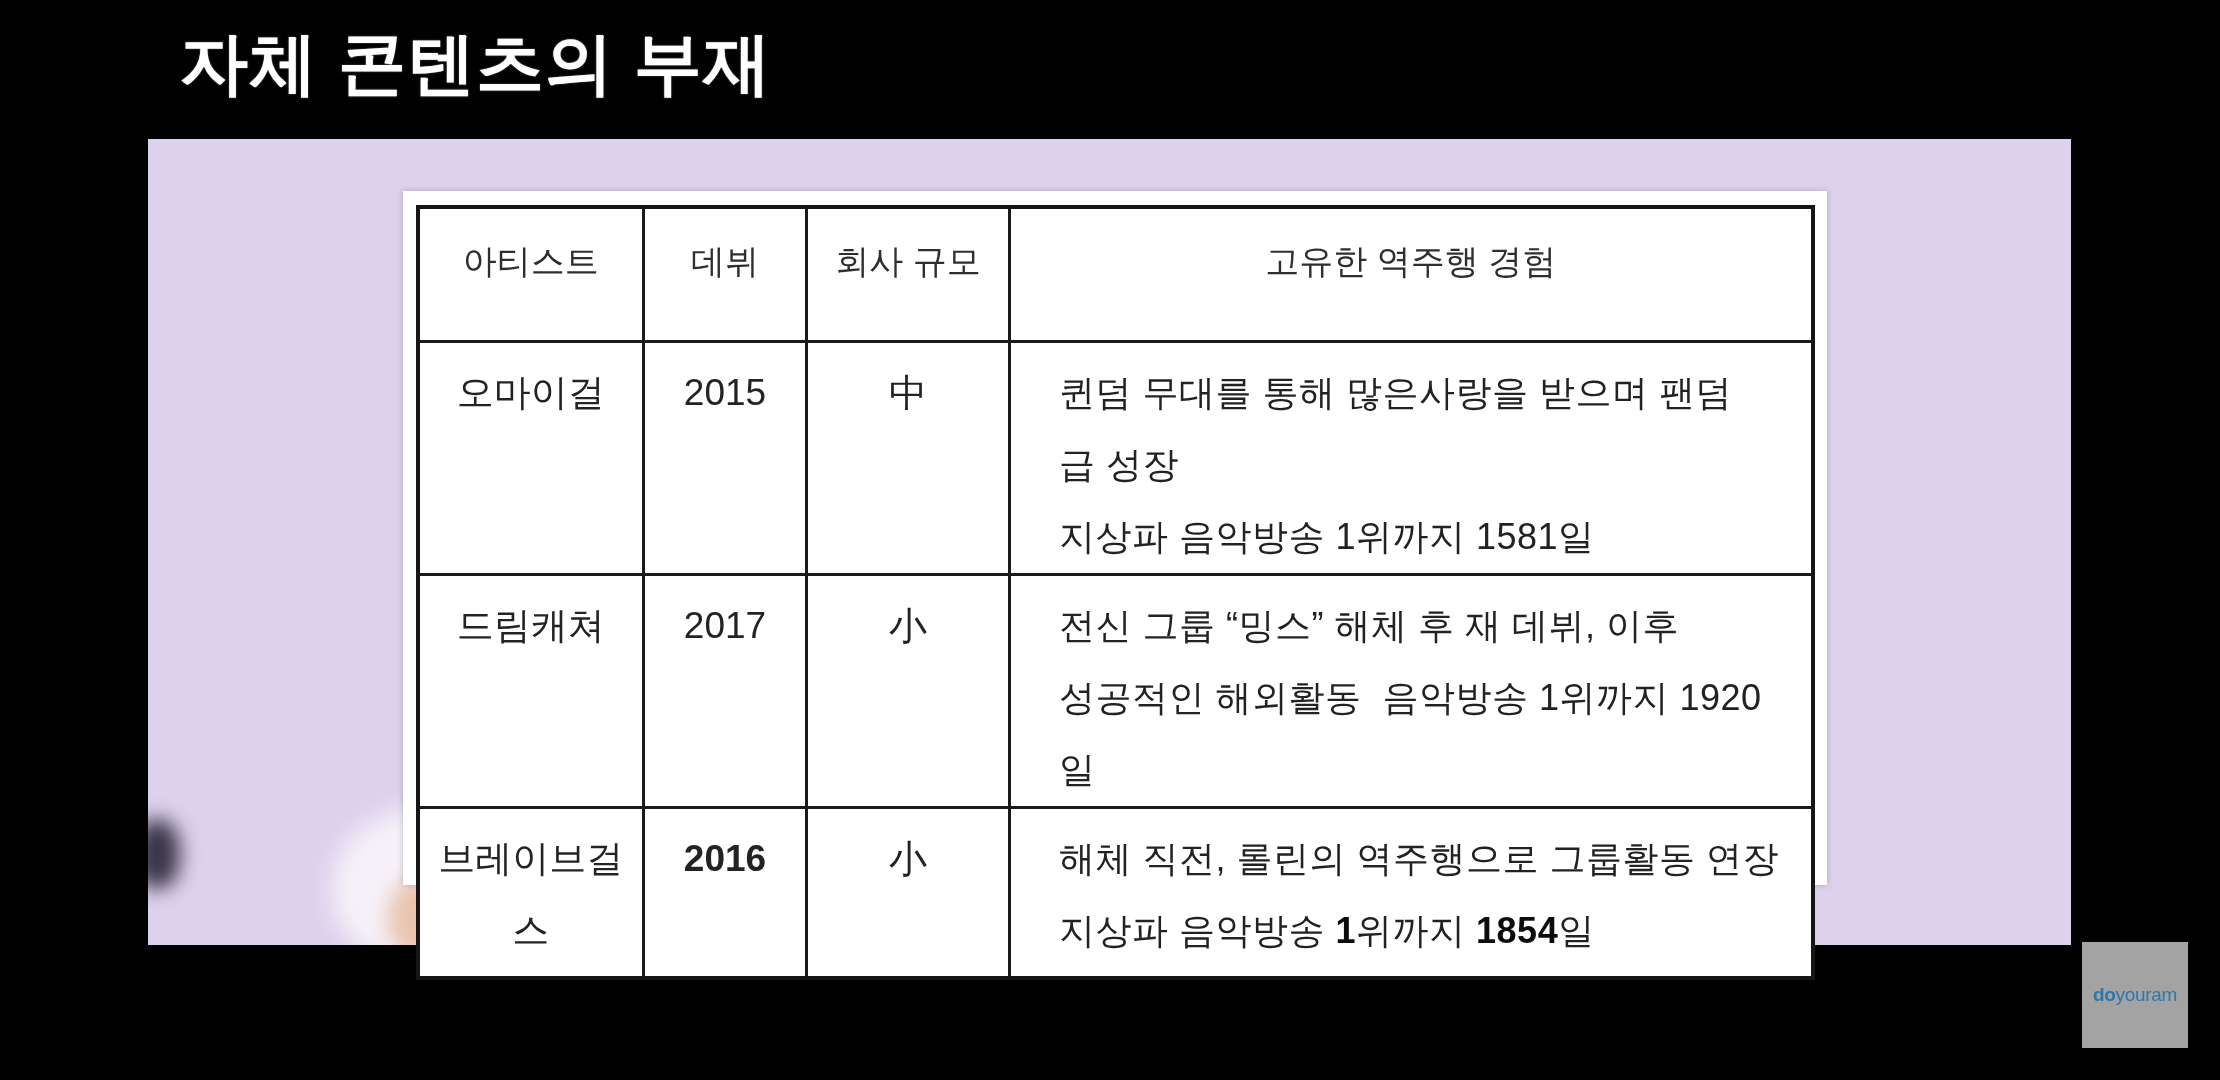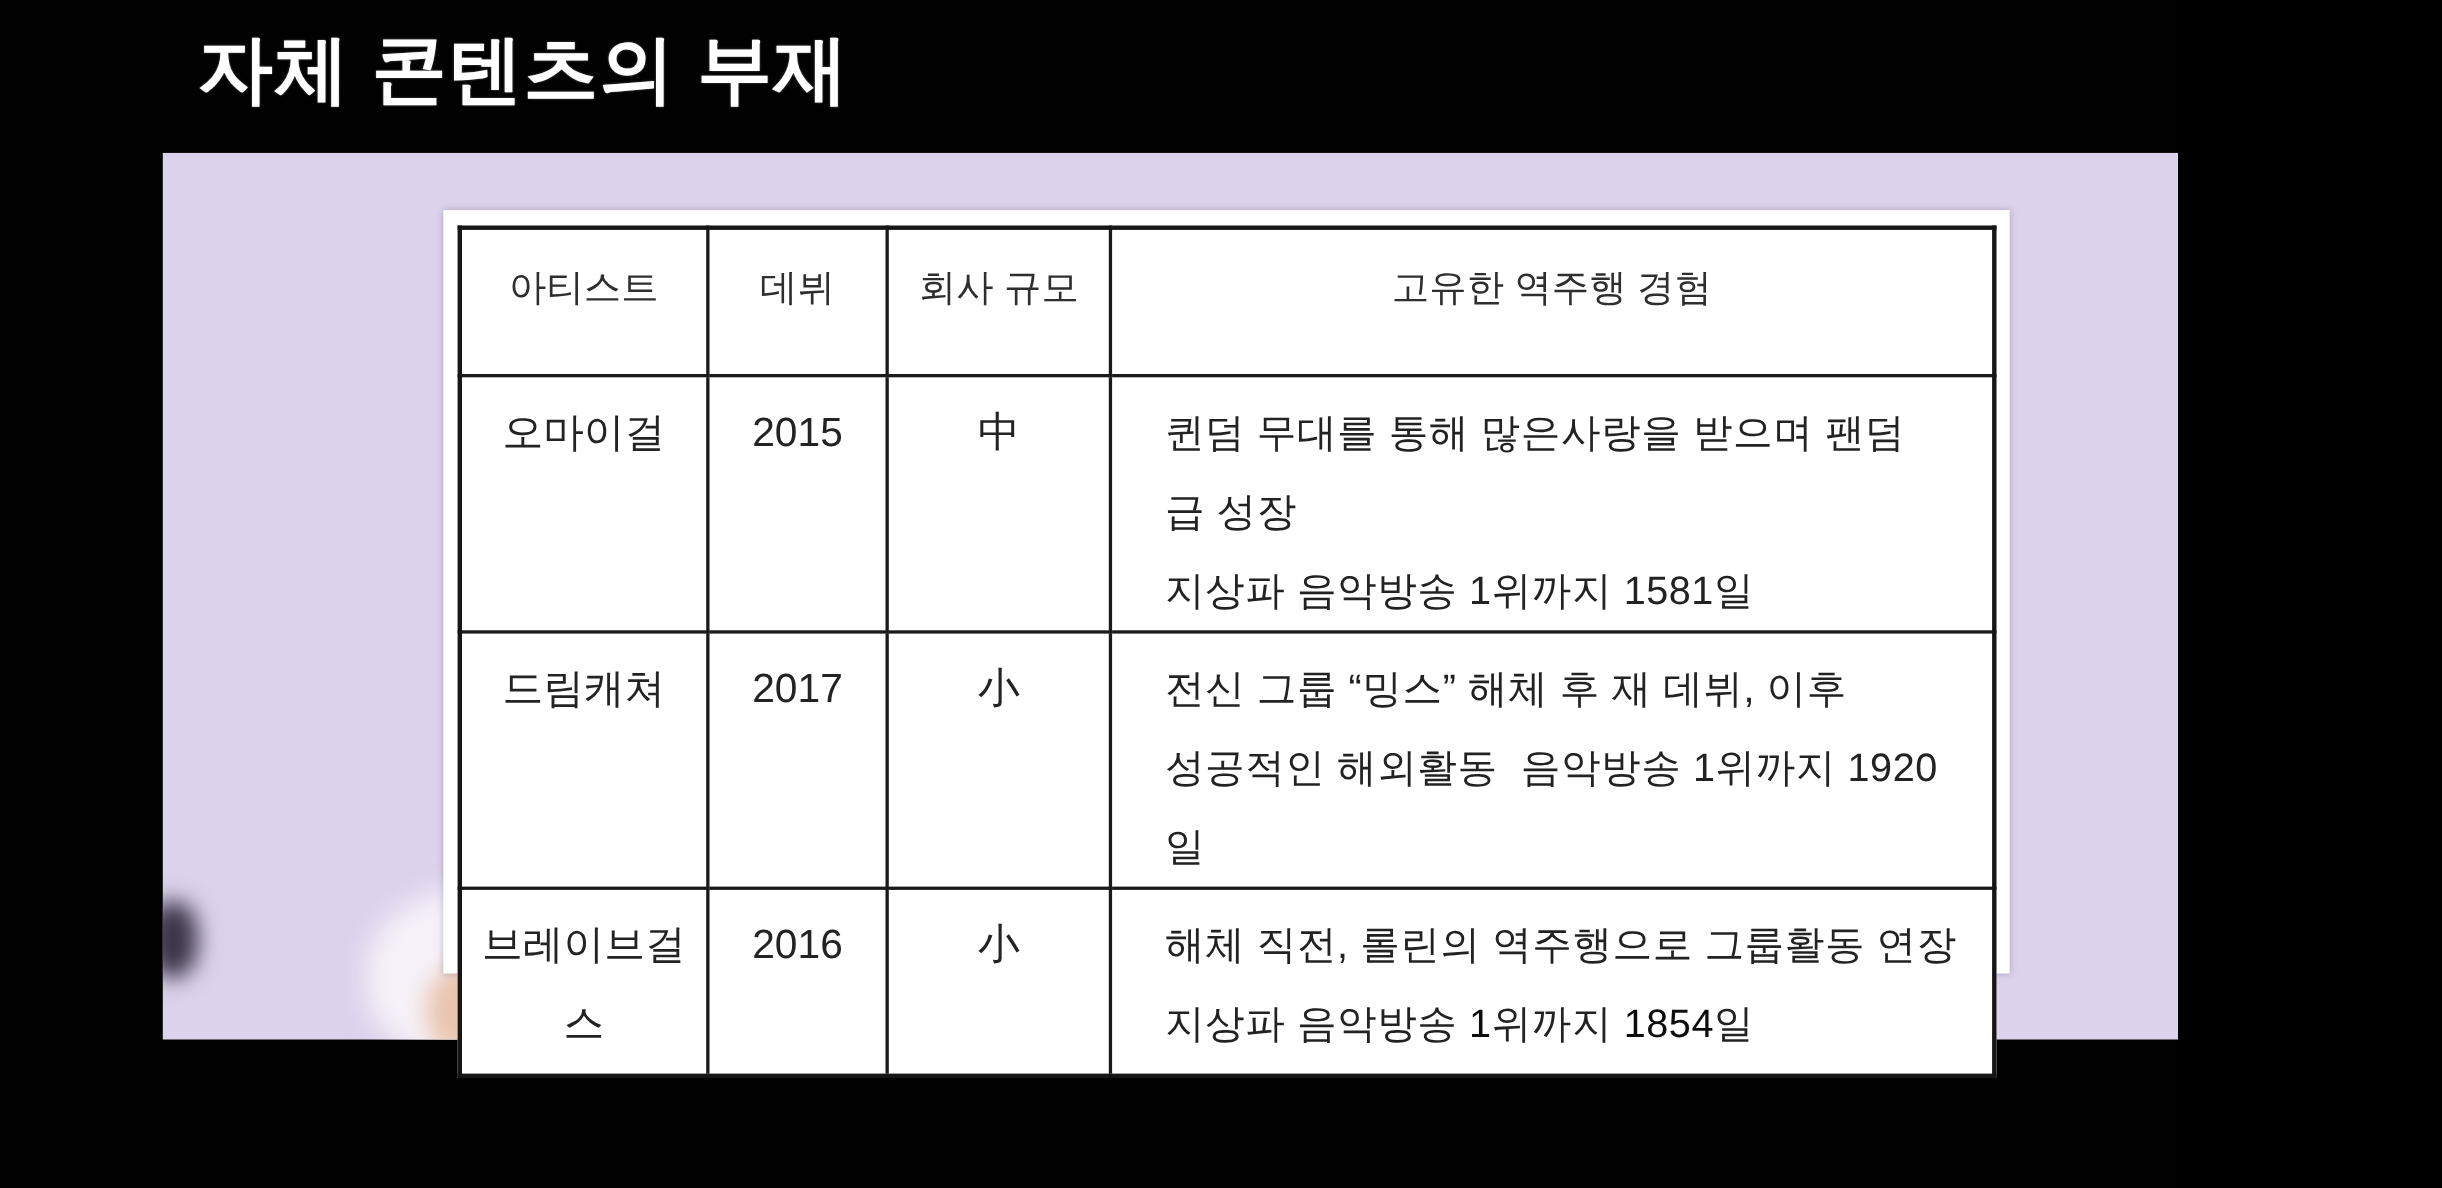--- a/index.html
+++ b/index.html
@@ -4,7 +4,7 @@
 <style>
   html,body{margin:0;padding:0;background:#000;}
   .stage{
-    position:relative;width:1980px;height:1080px;background:#010101;overflow:hidden;
+    position:relative;width:2220px;height:1080px;background:#010101;overflow:hidden;
     font-family:"Liberation Sans","DejaVu Sans",sans-serif;
   }
   

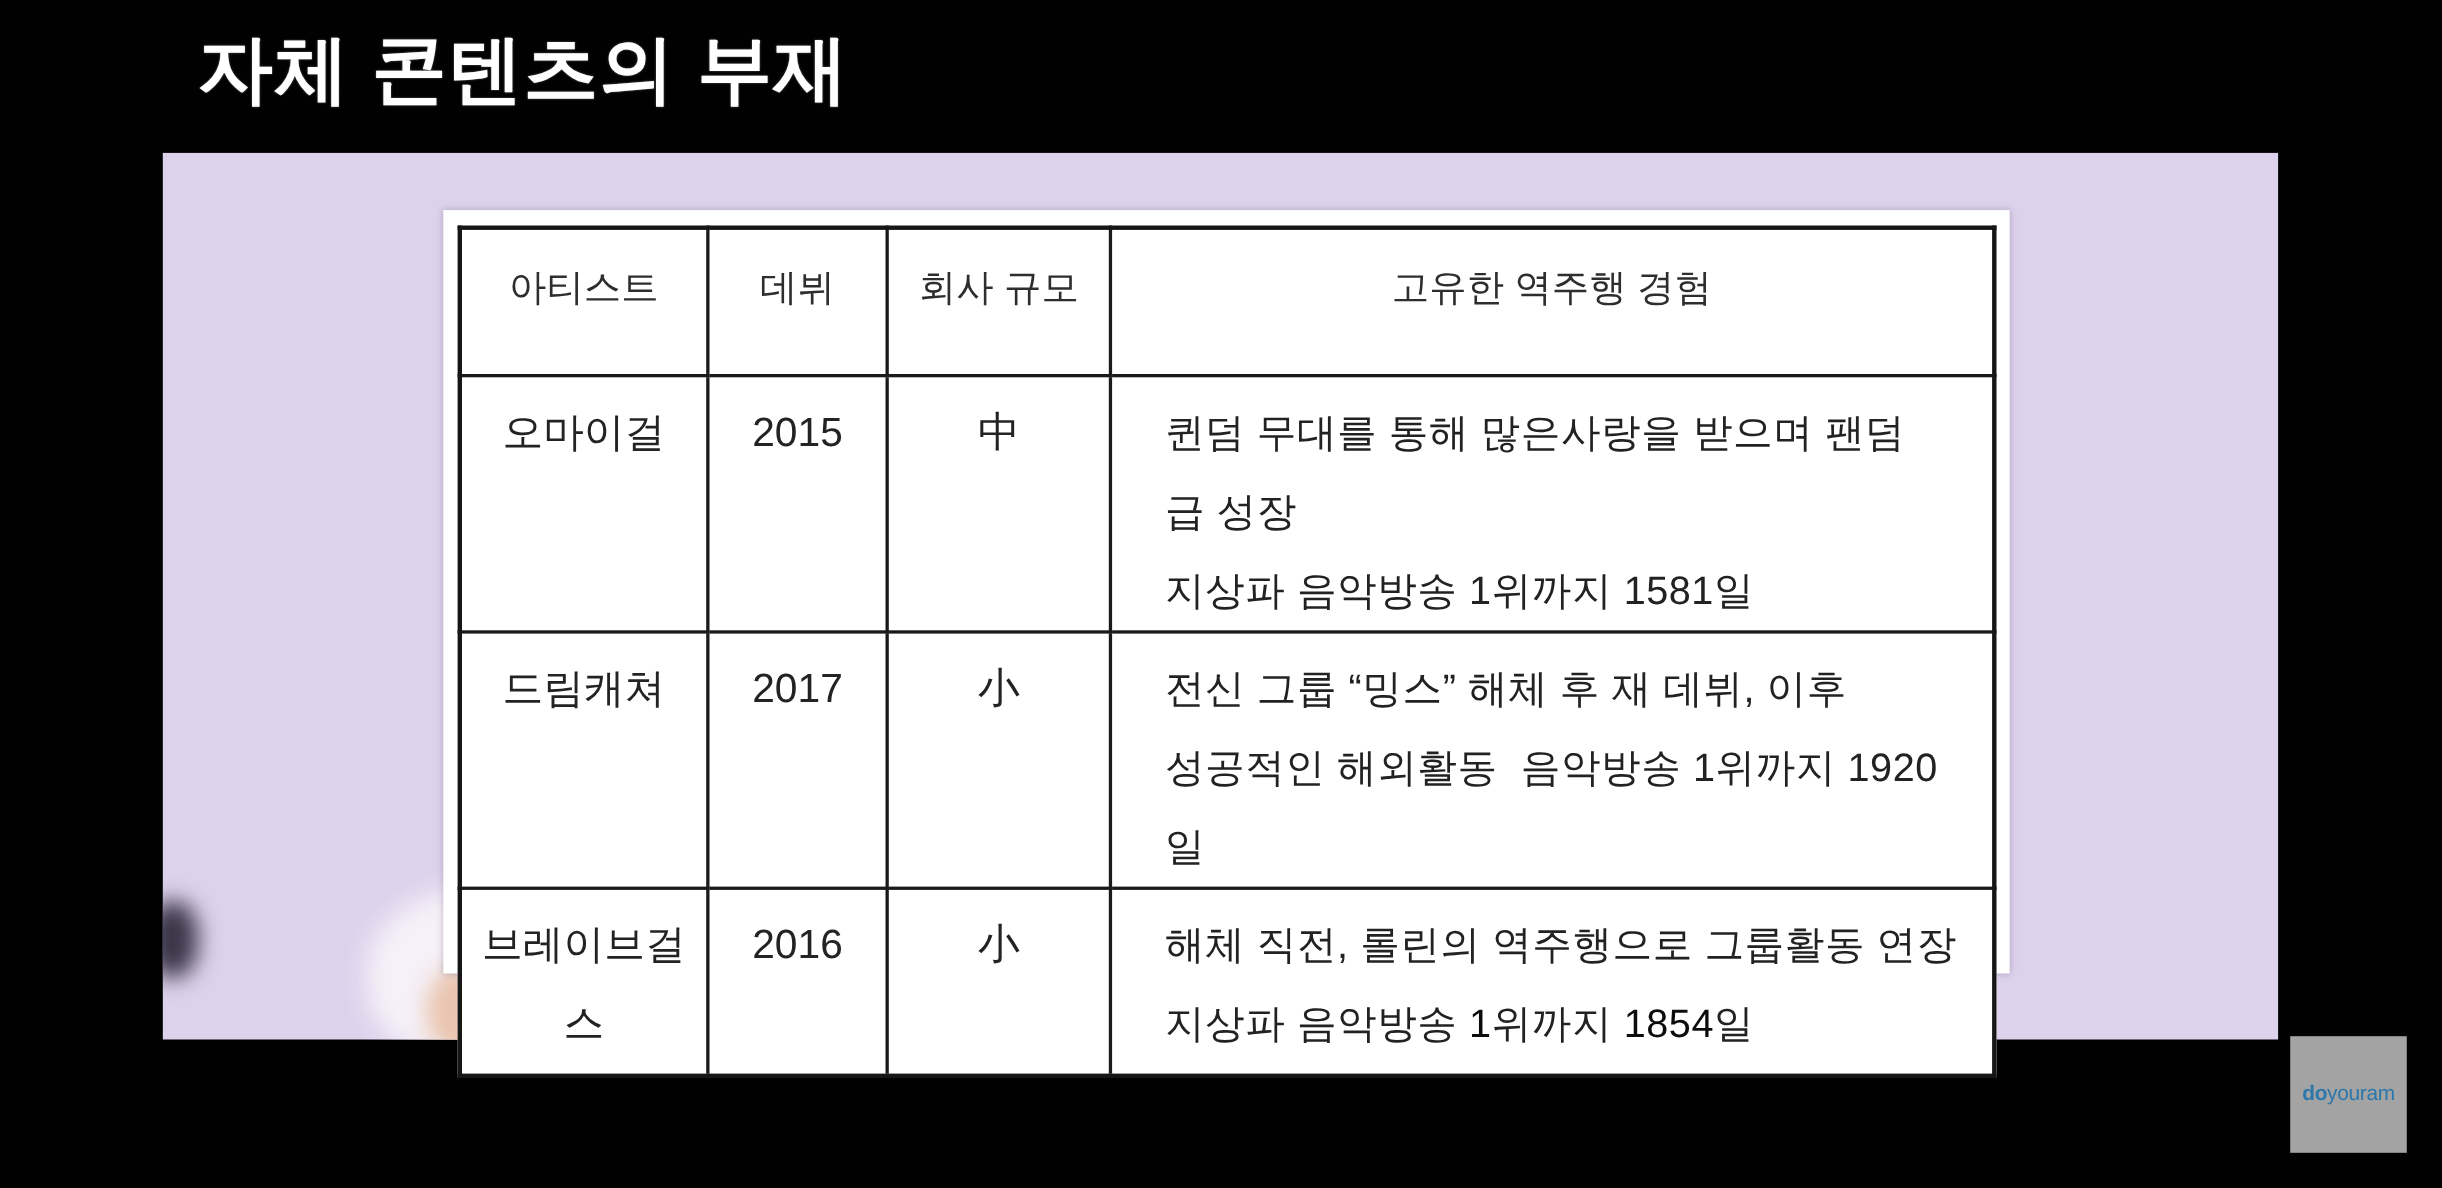--- a/index.html
+++ b/index.html
@@ -60,7 +60,7 @@
   .desc-line{
     font-size:36px;line-height:72px;color:#222;white-space:pre-wrap;letter-spacing:.5px;
   }
-  .bold{font-weight:400;color:#0c0c0c;}
+  .bold{font-weight:700;color:#0c0c0c;}
   
   .caption-pill{
     position:absolute;left:50%;top:969px;transform:translateX(-50%);

